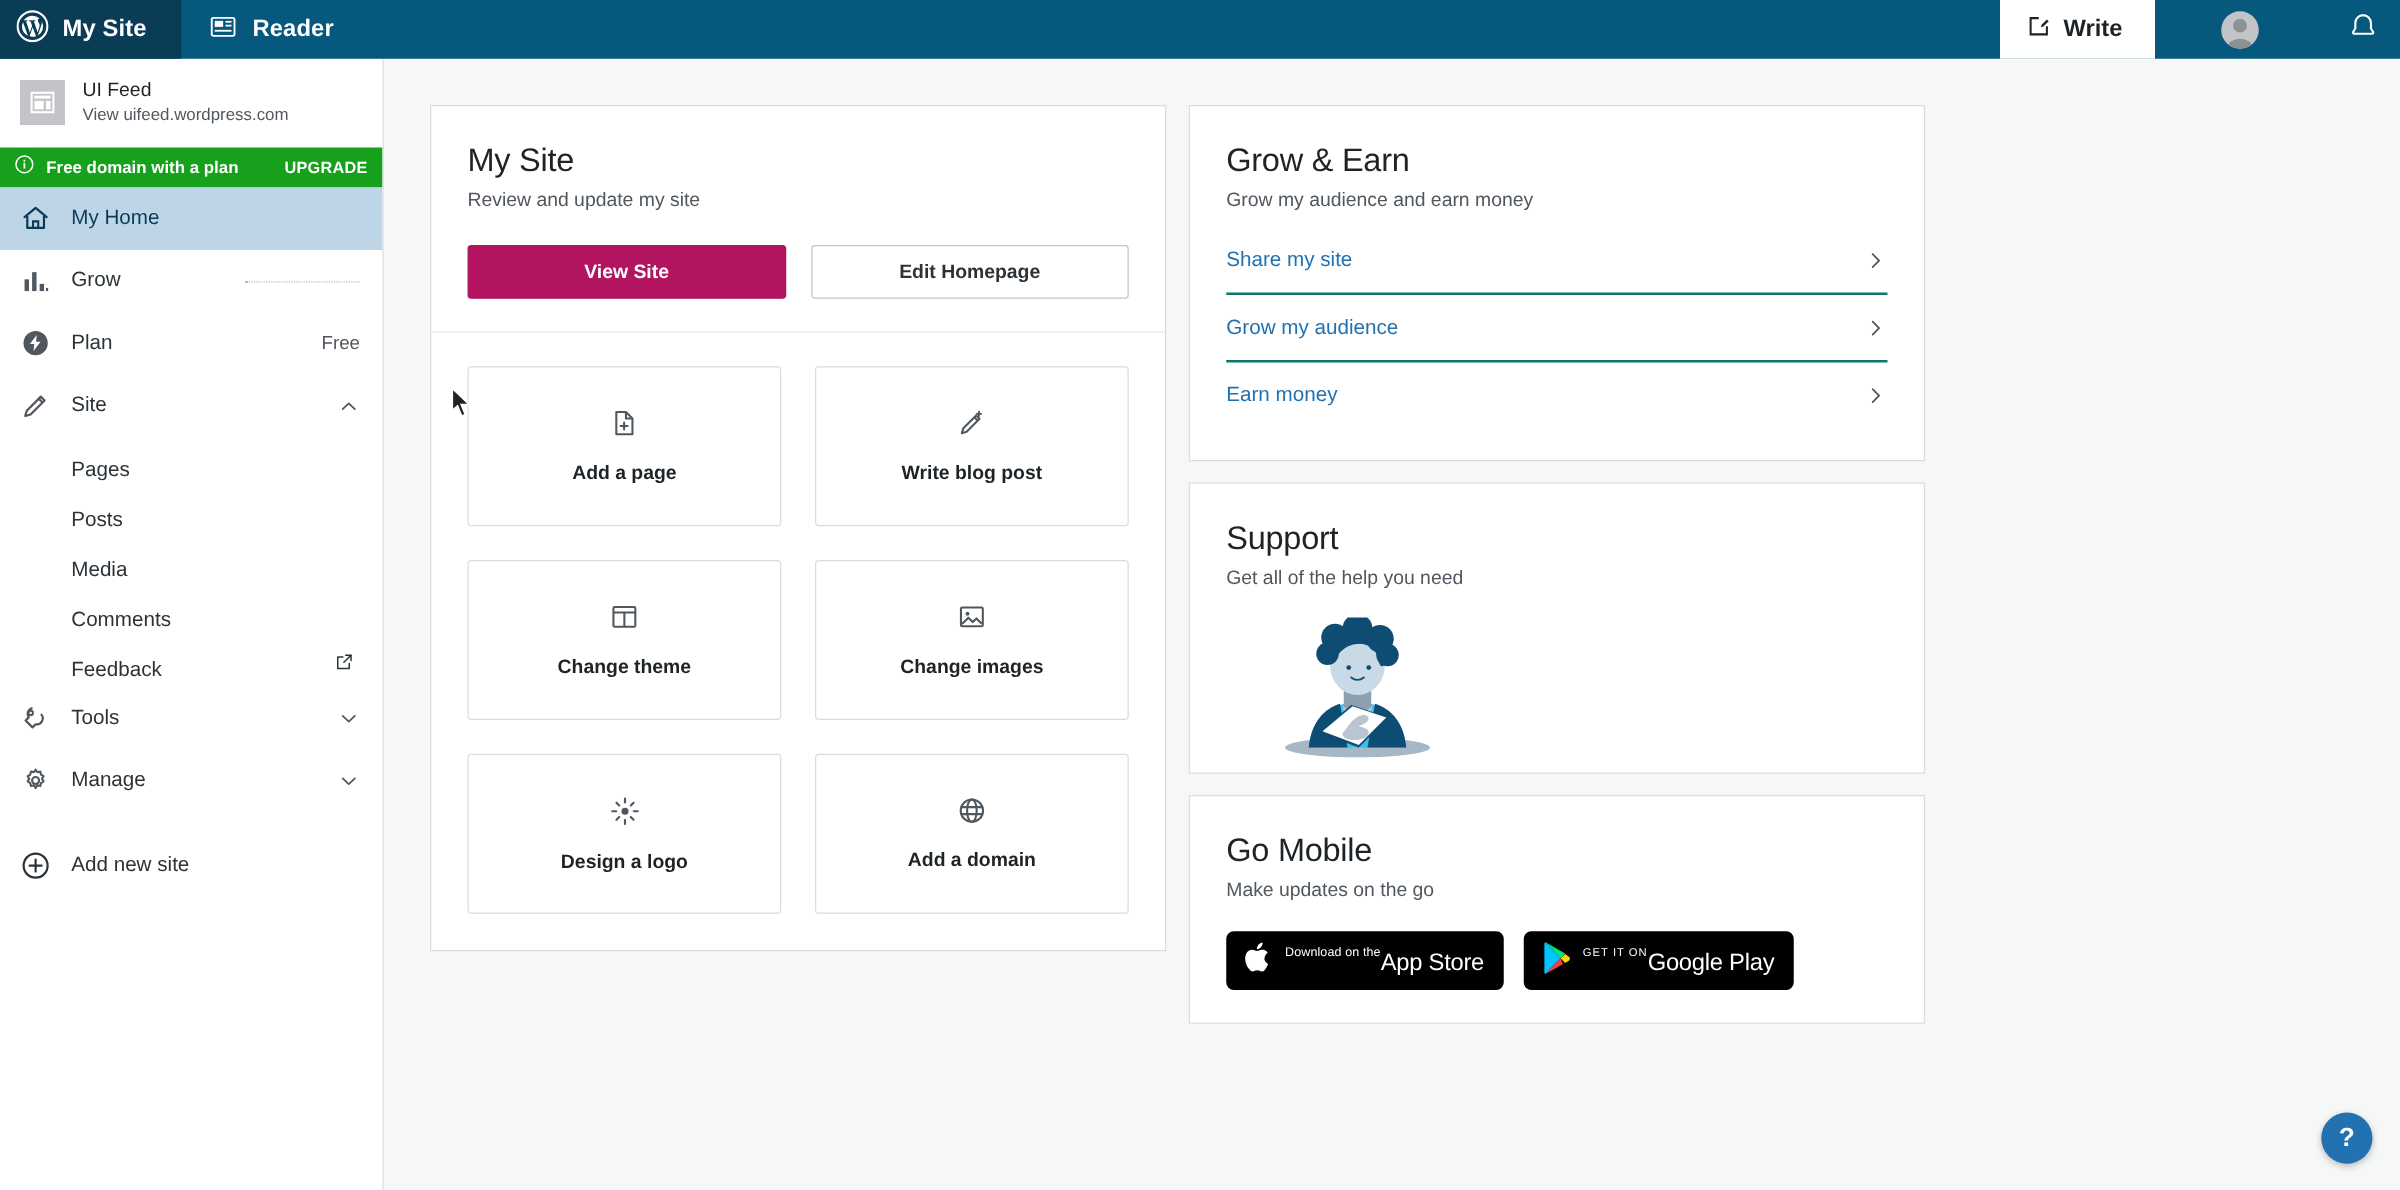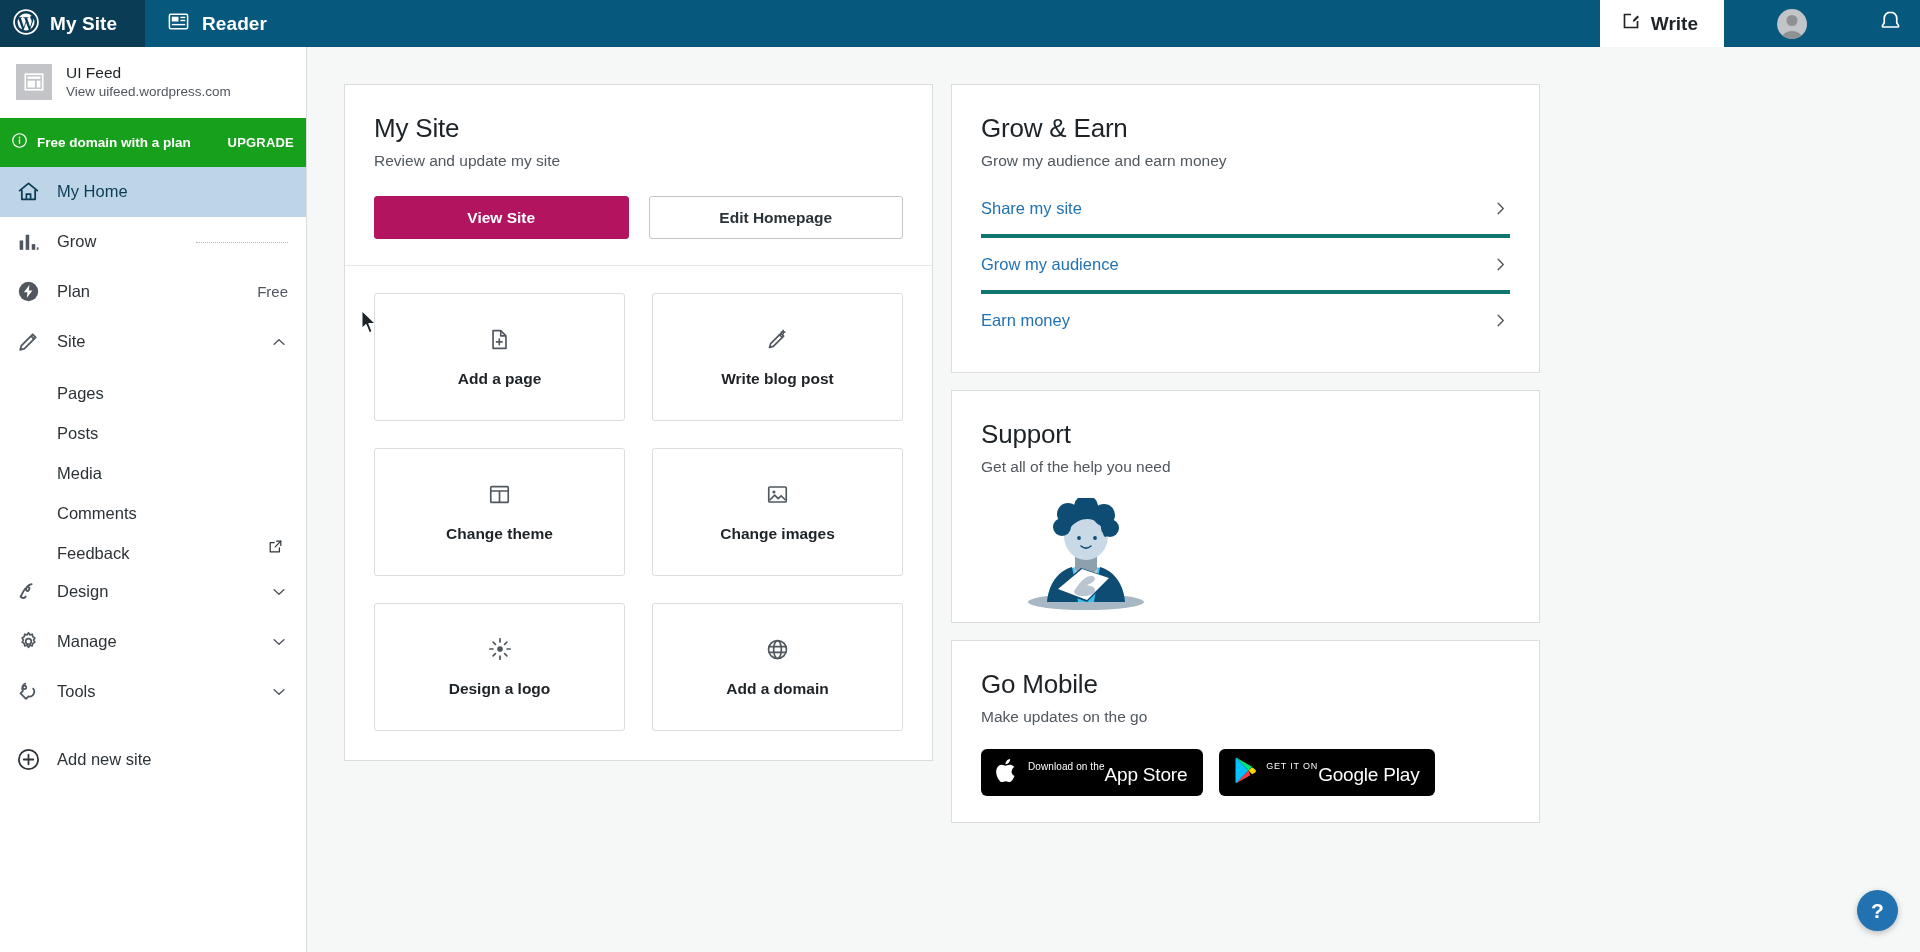--- a/index.html
+++ b/index.html
@@ -81,7 +81,7 @@
 
   .upsell {
     background: #17a01b;
-    height: 49px;
+    height: 32px;
     display: flex; align-items: center;
     padding: 0 12px 0 11px;
     cursor: pointer;

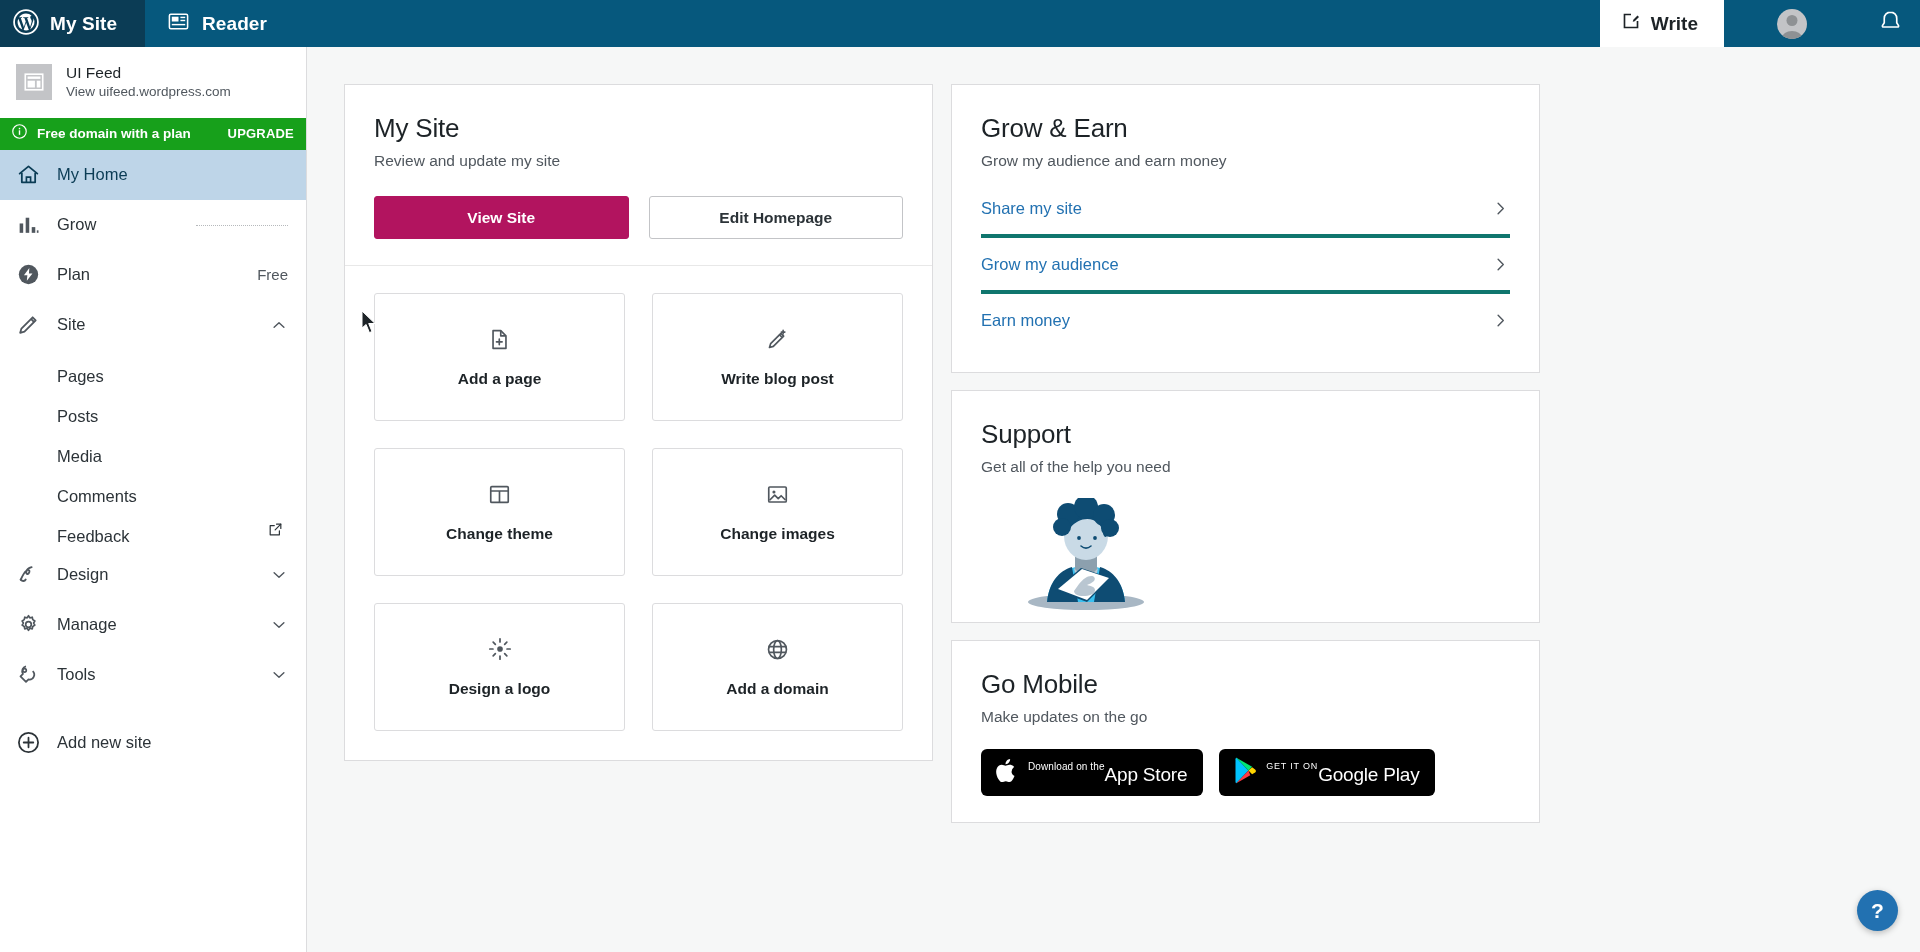--- a/index.html
+++ b/index.html
@@ -158,7 +158,7 @@
   .link-row {
     display: flex; align-items: center;
     padding: 17px 0 16px 0;
-    border-bottom: 4px solid #0f766e;
+    border-bottom: 2px solid #0f766e;
     cursor: pointer;
   }
   .link-row:last-child { border-bottom: none; }

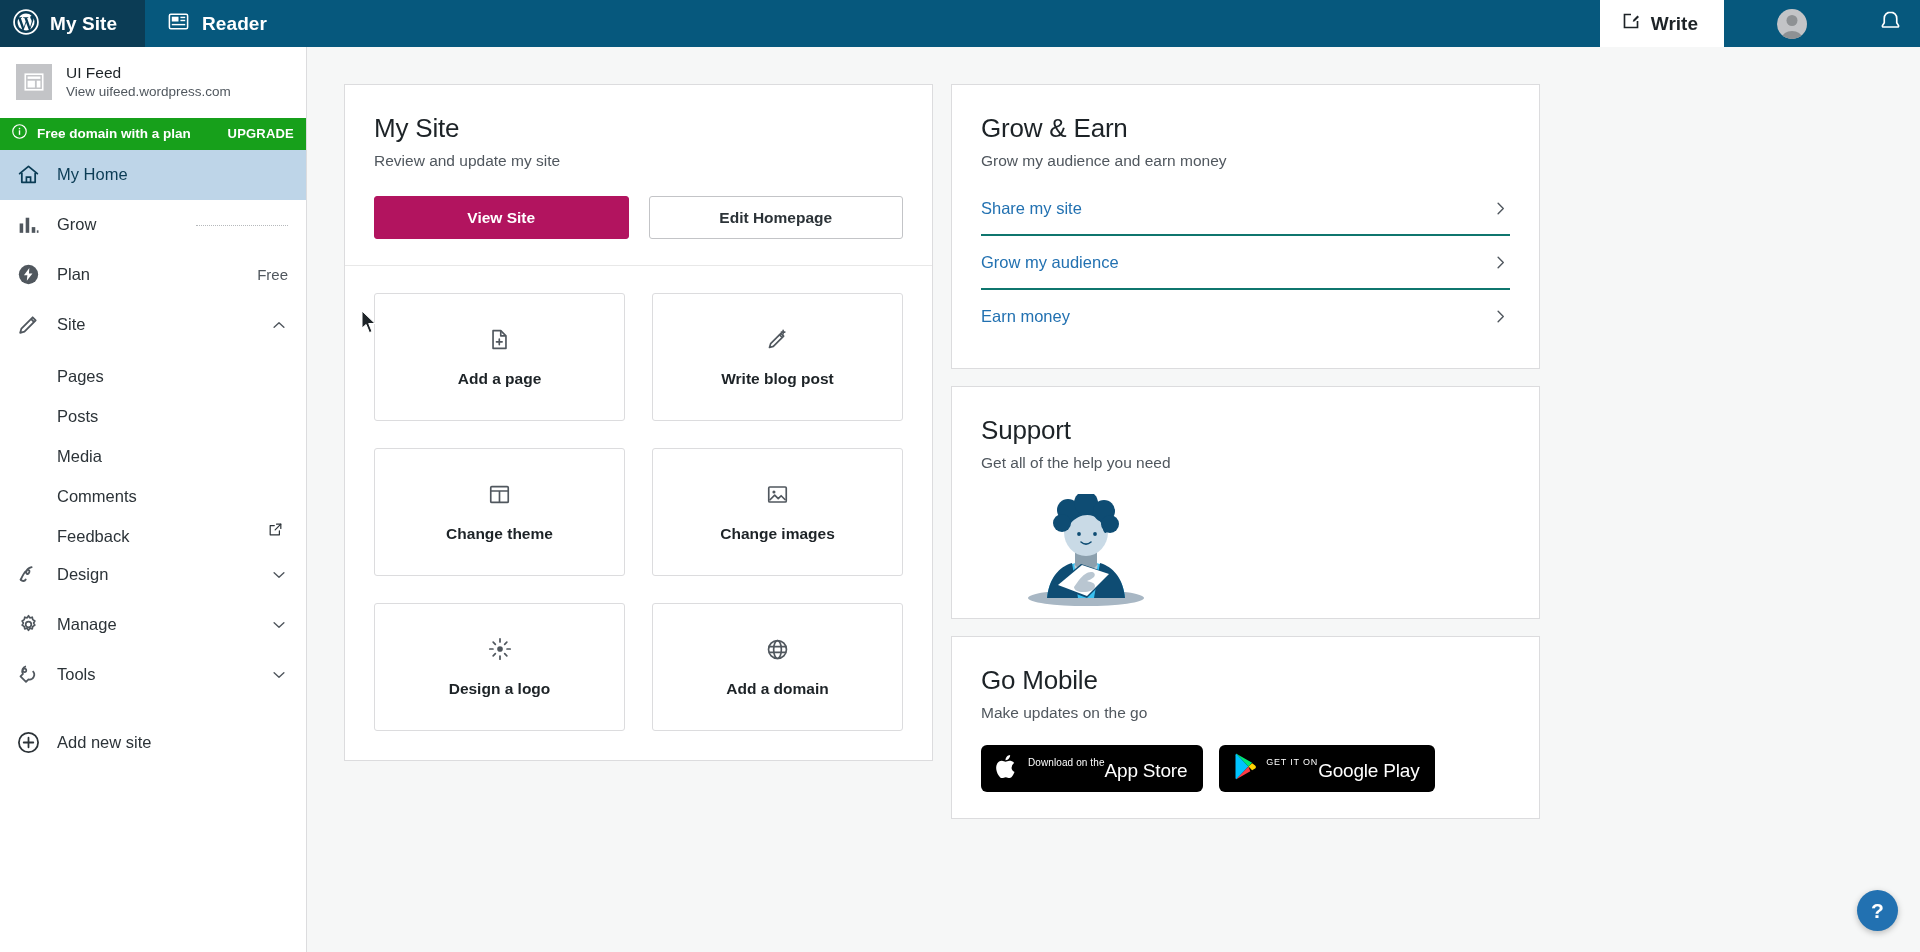--- a/index.html
+++ b/index.html
@@ -359,20 +359,6 @@
       </span>
     </div>
 
-    <div class="nav-item">
-      <span class="nav-icon">
-        <svg width="25" height="25" viewBox="0 0 24 24">
-            <path d="M4.5 17c2.5-5.5 5-9.5 7-9.5 1.6 0 1.9 2 .7 3.3-1.1 1.2-2.8.6-2.4-1.2.4-2 2.8-4 5.2-4.6" fill="none" stroke="#50575e" stroke-width="1.8" stroke-linecap="round"></path>
-            <path d="M4.5 17c1.6 1.8 3.8 1.6 4.8-.2" fill="none" stroke="#50575e" stroke-width="1.8" stroke-linecap="round"></path>
-          </svg>
-      </span>
-      <span class="nav-label">Design</span>
-      <span class="nav-right">
-        <svg width="18" height="18" viewBox="0 0 24 24">
-            <path d="M5.5 9l6.5 6 6.5-6" fill="none" stroke="#50575e" stroke-width="1.9" stroke-linecap="round" stroke-linejoin="round"></path>
-          </svg>
-      </span>
-    </div>
 
     <div class="nav-item">
       <span class="nav-icon">

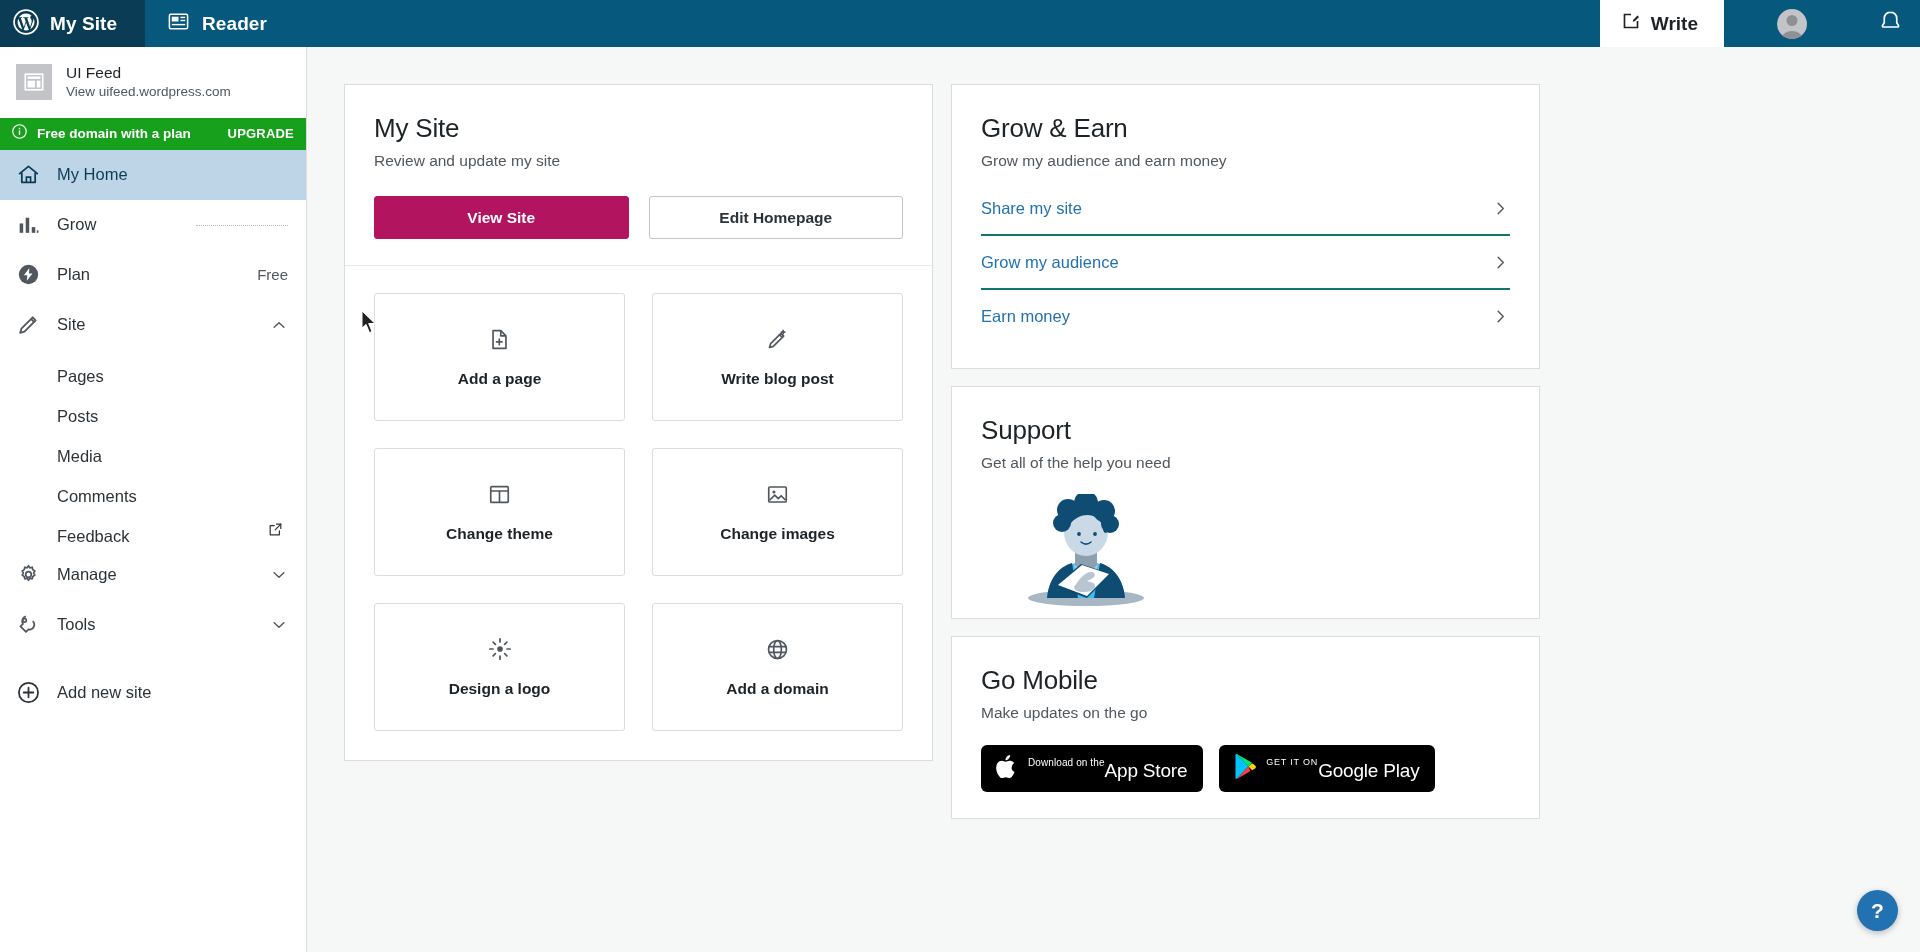--- a/index.html
+++ b/index.html
@@ -363,11 +363,11 @@
     <div class="nav-item">
       <span class="nav-icon">
         <svg width="25" height="25" viewBox="0 0 24 24">
-            <path d="M12 3.6l1.3 2 2.3-.6.5 2.3 2 1.3-1.2 2 1.2 2-2 1.3-.5 2.3-2.3-.6-1.3 2-1.3-2-2.3.6-.5-2.3-2-1.3 1.2-2-1.2-2 2-1.3.5-2.3 2.3.6z" fill="none" stroke="#50575e" stroke-width="1.6" stroke-linejoin="round"></path>
-            <circle cx="12" cy="11.9" r="2.7" fill="none" stroke="#50575e" stroke-width="1.6"></circle>
-          </svg>
-      </span>
-      <span class="nav-label">Manage</span>
+            <path d="M9.6 4.3a4.6 4.6 0 0 0-2.9 7.1L4.3 13.8l5.3 5.3 2.4-2.4a4.6 4.6 0 0 0 4-7.9" fill="none" stroke="#50575e" stroke-width="1.7" stroke-linejoin="round"></path>
+            <circle cx="8.2" cy="8" r="1.7" fill="none" stroke="#50575e" stroke-width="1.6"></circle>
+          </svg>
+      </span>
+      <span class="nav-label">Tools</span>
       <span class="nav-right">
         <svg width="18" height="18" viewBox="0 0 24 24">
             <path d="M5.5 9l6.5 6 6.5-6" fill="none" stroke="#50575e" stroke-width="1.9" stroke-linecap="round" stroke-linejoin="round"></path>
@@ -378,11 +378,11 @@
     <div class="nav-item">
       <span class="nav-icon">
         <svg width="25" height="25" viewBox="0 0 24 24">
-            <path d="M9.6 4.3a4.6 4.6 0 0 0-2.9 7.1L4.3 13.8l5.3 5.3 2.4-2.4a4.6 4.6 0 0 0 4-7.9" fill="none" stroke="#50575e" stroke-width="1.7" stroke-linejoin="round"></path>
-            <circle cx="8.2" cy="8" r="1.7" fill="none" stroke="#50575e" stroke-width="1.6"></circle>
-          </svg>
-      </span>
-      <span class="nav-label">Tools</span>
+            <path d="M12 3.6l1.3 2 2.3-.6.5 2.3 2 1.3-1.2 2 1.2 2-2 1.3-.5 2.3-2.3-.6-1.3 2-1.3-2-2.3.6-.5-2.3-2-1.3 1.2-2-1.2-2 2-1.3.5-2.3 2.3.6z" fill="none" stroke="#50575e" stroke-width="1.6" stroke-linejoin="round"></path>
+            <circle cx="12" cy="11.9" r="2.7" fill="none" stroke="#50575e" stroke-width="1.6"></circle>
+          </svg>
+      </span>
+      <span class="nav-label">Manage</span>
       <span class="nav-right">
         <svg width="18" height="18" viewBox="0 0 24 24">
             <path d="M5.5 9l6.5 6 6.5-6" fill="none" stroke="#50575e" stroke-width="1.9" stroke-linecap="round" stroke-linejoin="round"></path>

